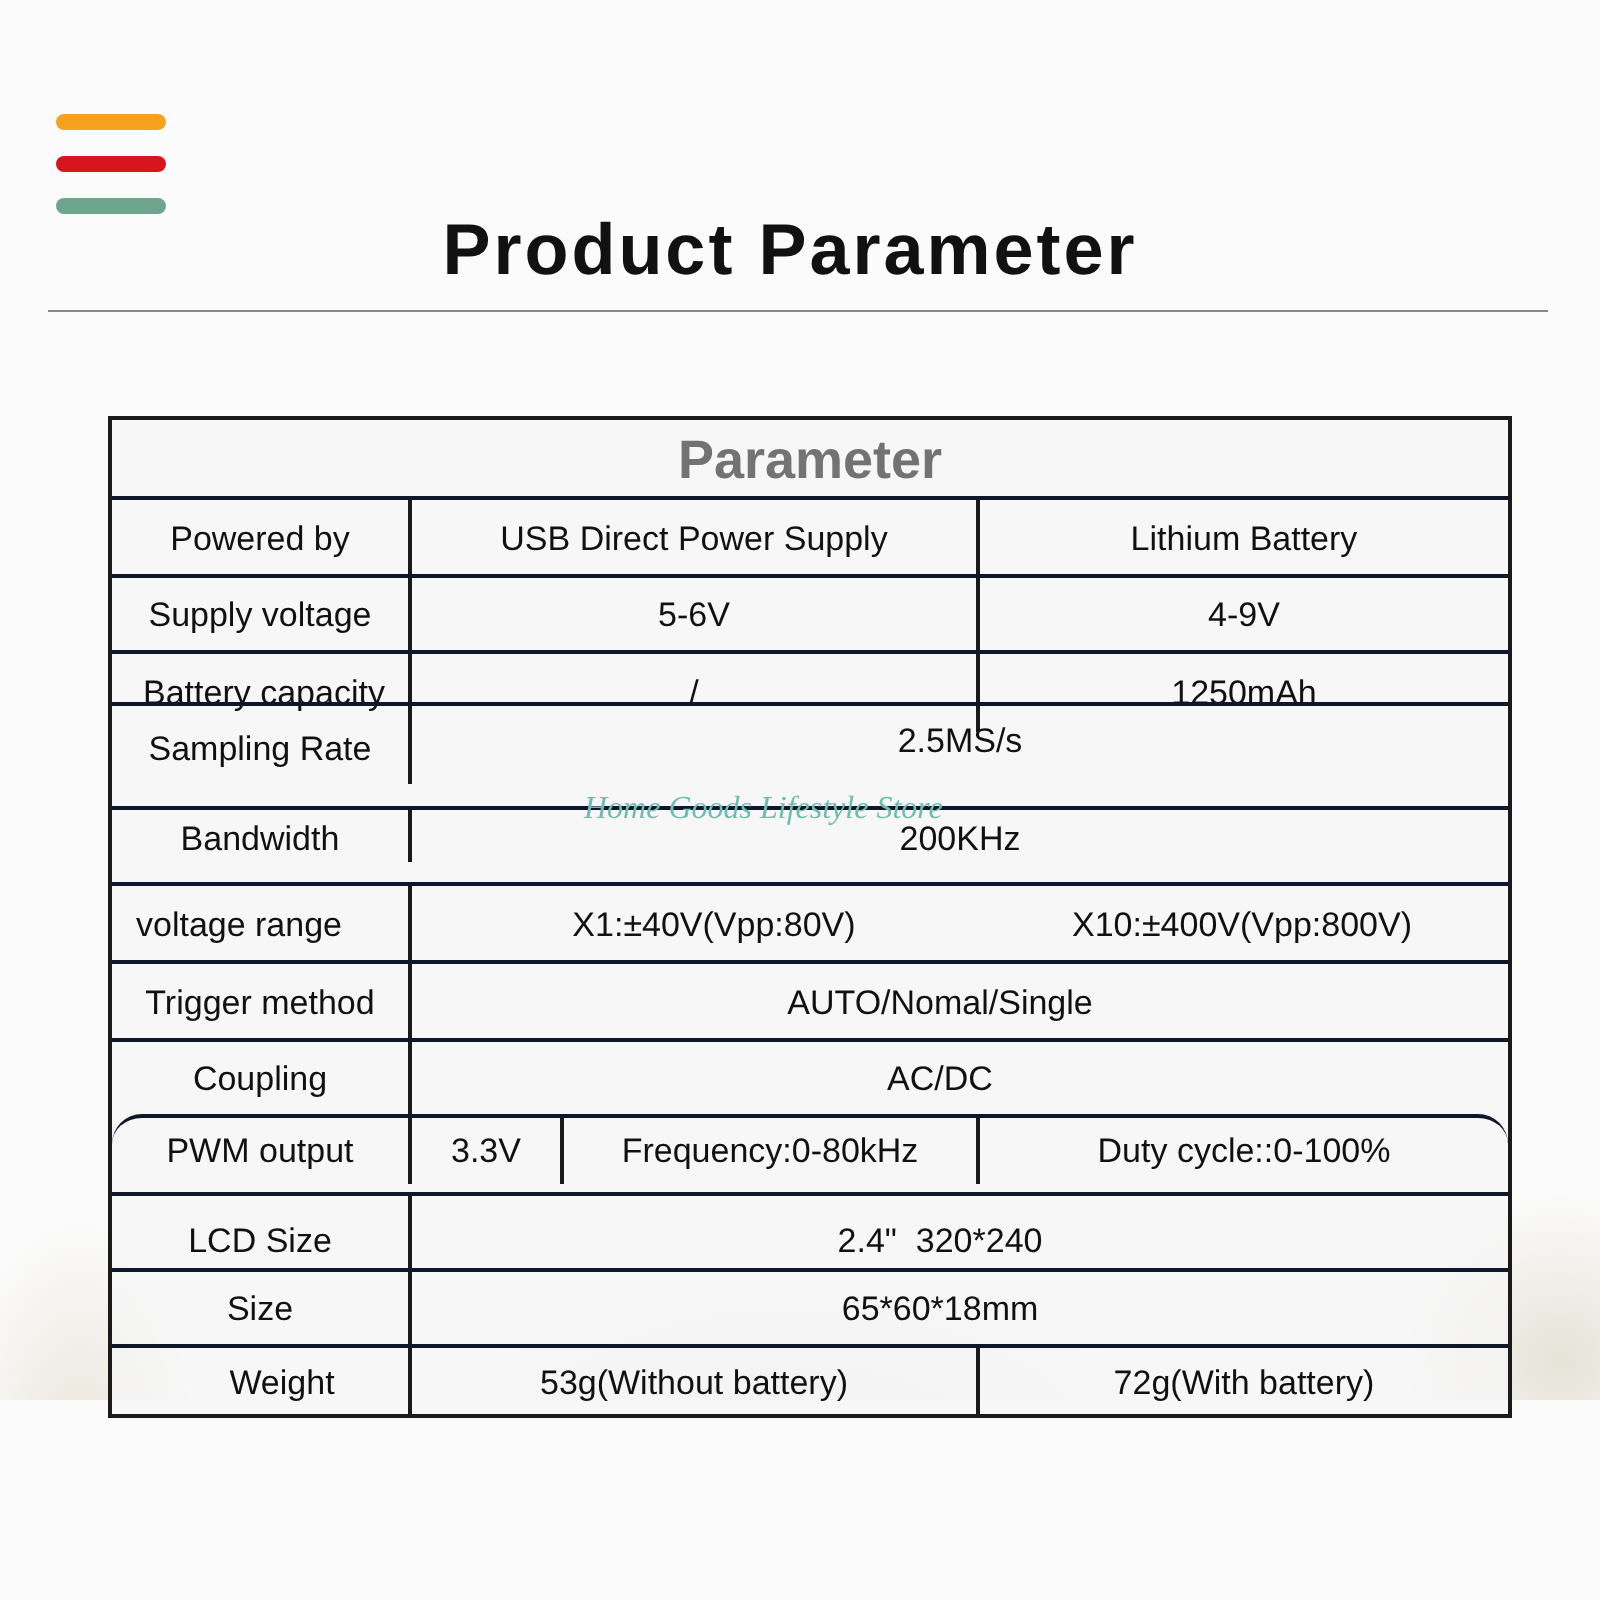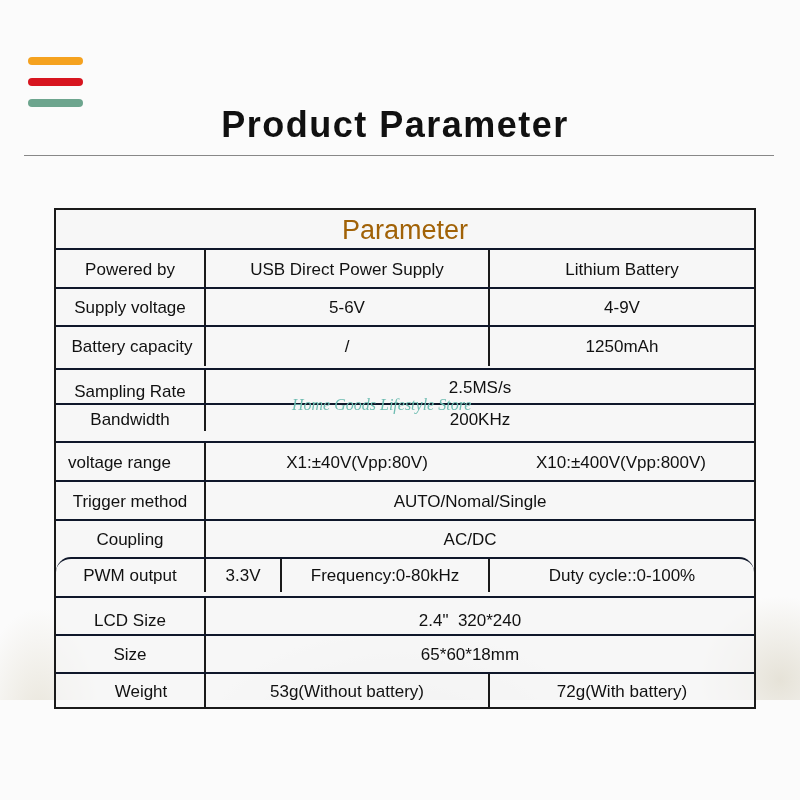--- a/index.html
+++ b/index.html
@@ -37,7 +37,7 @@
     font-size:17px; color:#111; box-sizing:border-box; white-space:nowrap;
   }
   .vline { border-left:2px solid #1a1a1a; }
-  .header-cell { font-size:27px; color:#a16207; }
+  .header-cell { font-size:27px; color:#737373;font-weight:bold; }
   .watermark {
     position:absolute; left:292px; top:396px; font-family:"Liberation Serif", serif;
     font-style:italic; font-size:16px; color:#6fbdb2; white-space:nowrap;

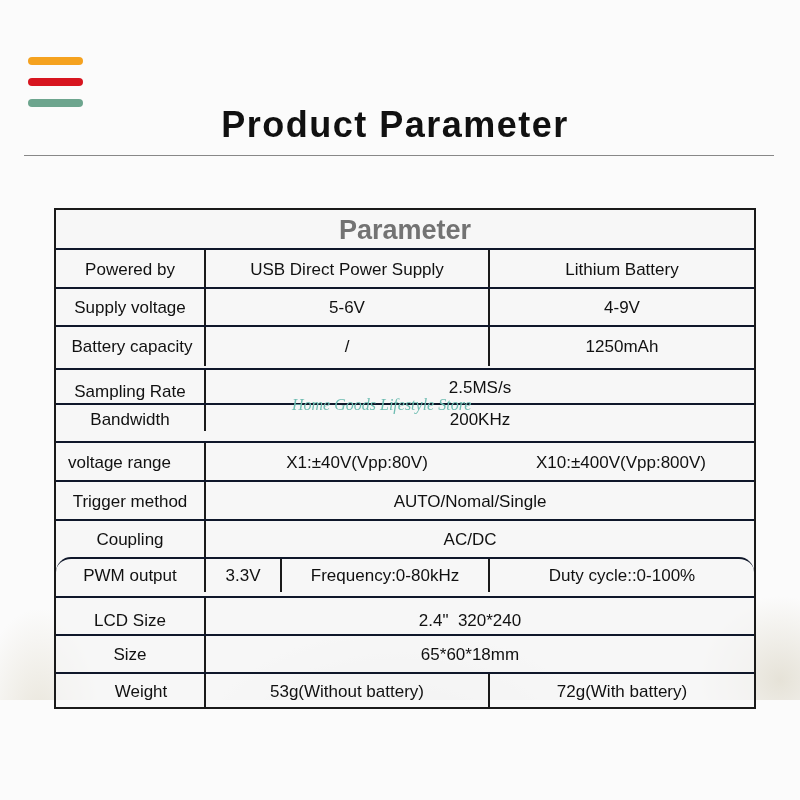--- a/index.html
+++ b/index.html
@@ -81,7 +81,7 @@
     <div class="cell vline" style="left:432px;right:0;">1250mAh</div>
   </div>
 
-  <div class="row" style="top:158px;height:41px;text-align:right;">
+  <div class="row" style="top:141px;height:41px;text-align:right;">
     <div class="cell" style="left:0;width:148px;padding-top:4px;">Sampling Rate</div>
     <div class="cell vline" style="left:148px;right:0;padding-bottom:4px;">2.5MS/s</div>
   </div>

